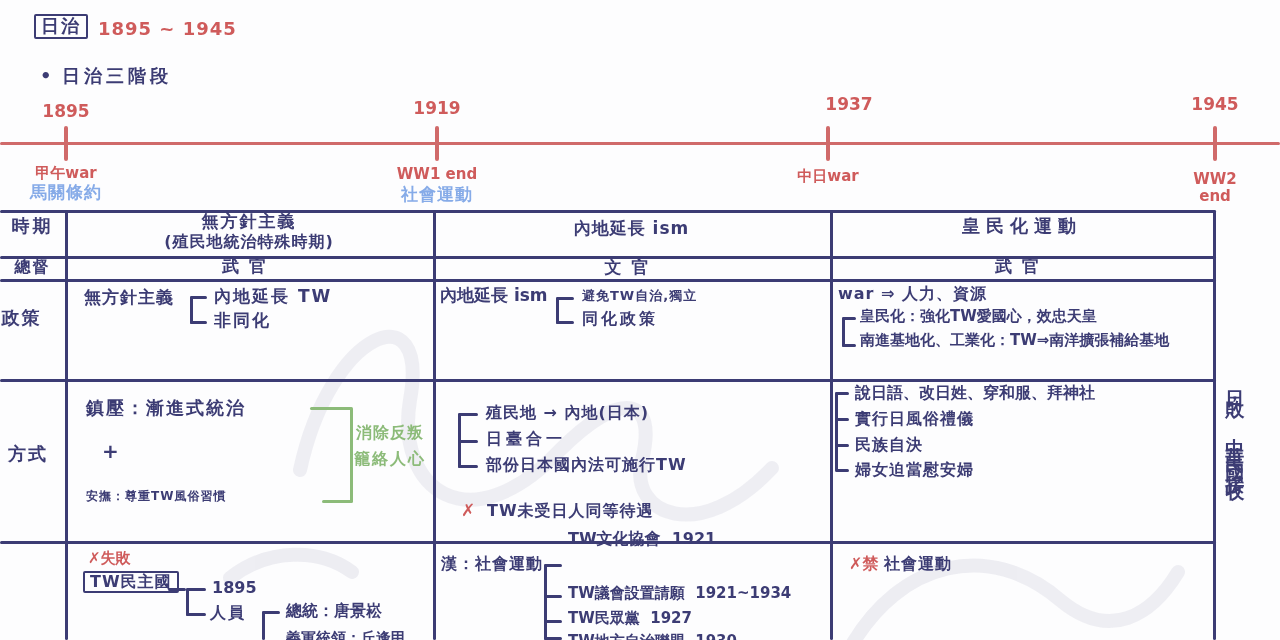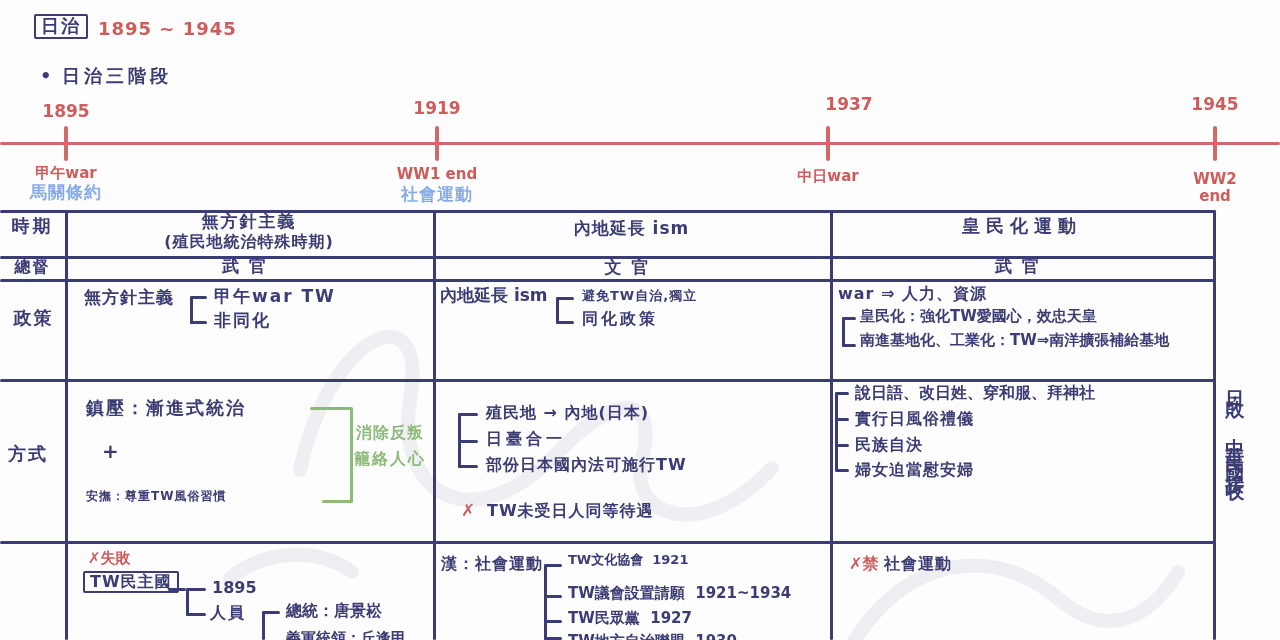--- a/index.html
+++ b/index.html
@@ -84,7 +84,7 @@
 <i class="vl" style="left:190px;top:296px;height:28px"></i>
 <i class="hl" style="left:190px;top:296px;width:17px"></i>
 <i class="hl" style="left:190px;top:321px;width:17px"></i>
-<div class="t" style="left:214px;top:287px;font-size:17px;font-weight:600;letter-spacing:2px">甲午war TW</div>
+<div class="t" style="left:214px;top:287px;font-size:17px;font-weight:600;letter-spacing:2px">內地延長 TW</div>
 <div class="t" style="left:214px;top:311px;font-size:17px;font-weight:600;letter-spacing:2px">非同化</div>
 
 <div class="t" style="left:440px;top:286px;font-size:17px;font-weight:600">內地延長 ism</div>

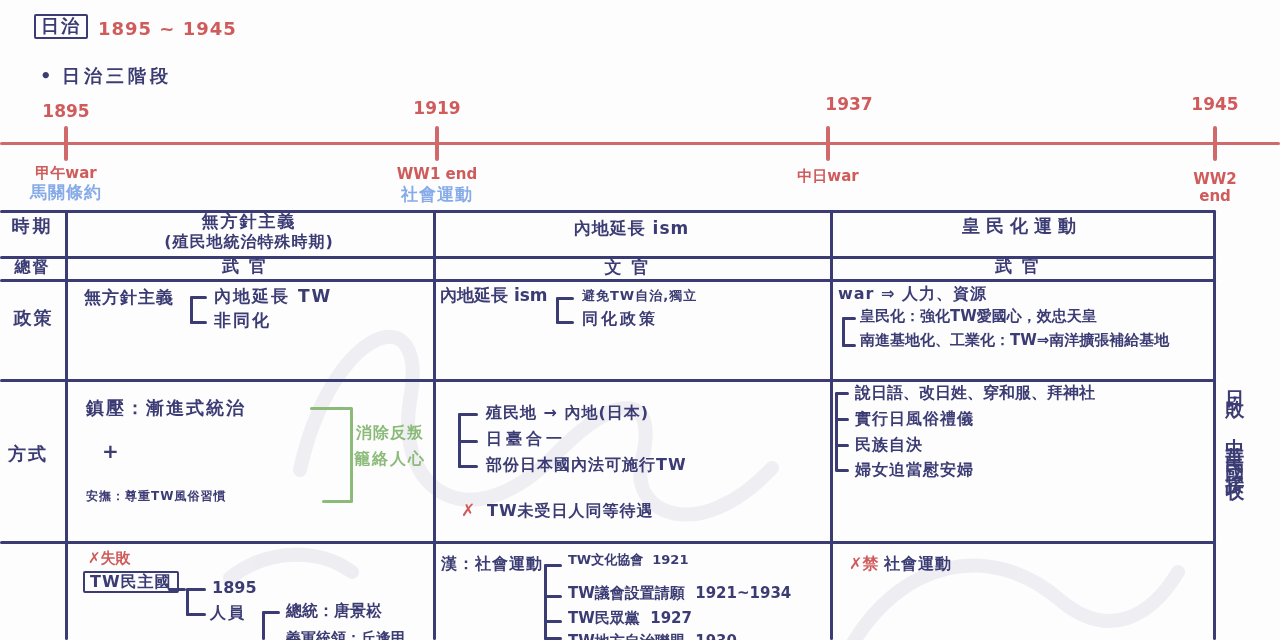--- a/index.html
+++ b/index.html
@@ -78,7 +78,7 @@
 <div class="t c" style="left:433px;top:258px;width:397px;font-size:17px;font-weight:600;letter-spacing:10px">文官</div>
 <div class="t c" style="left:830px;top:257px;width:384px;font-size:17px;font-weight:600;letter-spacing:10px">武官</div>
 
-<div class="t c" style="left:12px;top:308px;width:43px;font-size:18px;font-weight:600;letter-spacing:2px">政策</div>
+<div class="t c" style="left:0;top:308px;width:43px;font-size:18px;font-weight:600;letter-spacing:2px">政策</div>
 
 <div class="t" style="left:84px;top:288px;font-size:17px;font-weight:600;letter-spacing:1px">無方針主義</div>
 <i class="vl" style="left:190px;top:296px;height:28px"></i>

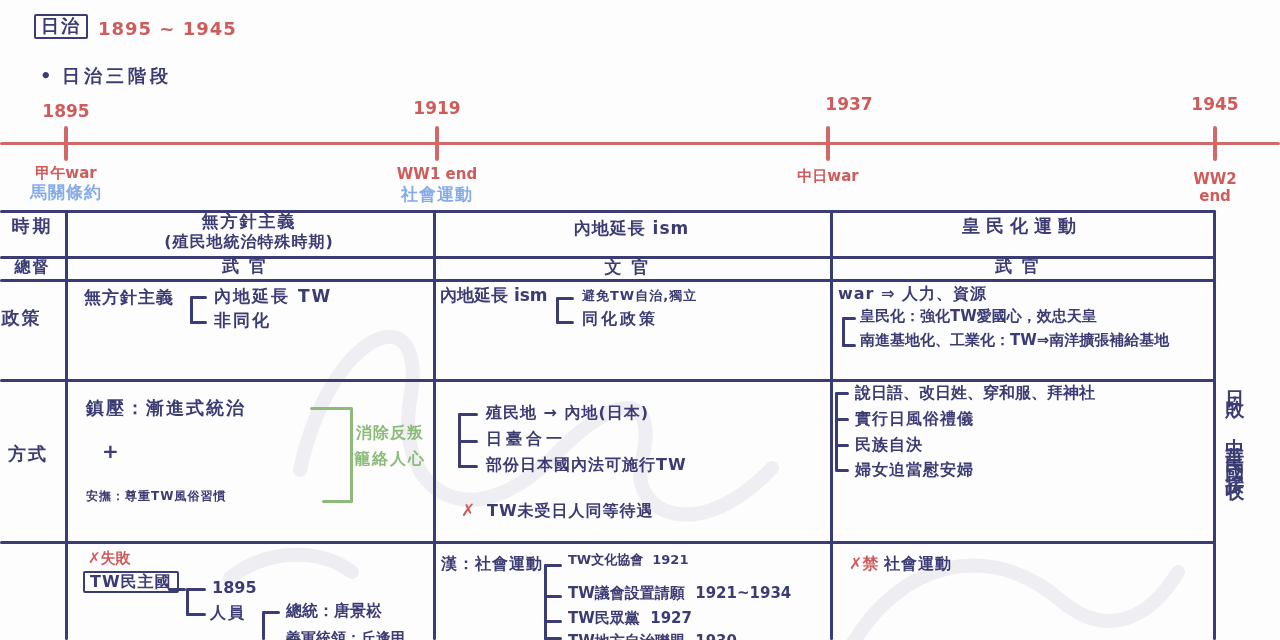--- a/index.html
+++ b/index.html
@@ -151,7 +151,7 @@
 <i class="hl" style="left:544px;top:595px;width:18px"></i>
 <i class="hl" style="left:544px;top:620px;width:18px"></i>
 <i class="hl" style="left:544px;top:637px;width:18px"></i>
-<div class="t" style="left:568px;top:553px;font-size:13px;font-weight:600">TW文化協會&nbsp;&nbsp;1921</div>
+<div class="t" style="left:568px;top:530px;font-size:16px;font-weight:600">TW文化協會&nbsp;&nbsp;1921</div>
 <div class="t" style="left:568px;top:585px;font-size:15px;font-weight:600">TW議會設置請願&nbsp;&nbsp;1921~1934</div>
 <div class="t" style="left:568px;top:610px;font-size:15px;font-weight:600">TW民眾黨&nbsp;&nbsp;1927</div>
 <div class="t" style="left:568px;top:633px;font-size:15px;font-weight:600">TW地方自治聯盟&nbsp;&nbsp;1930</div>

